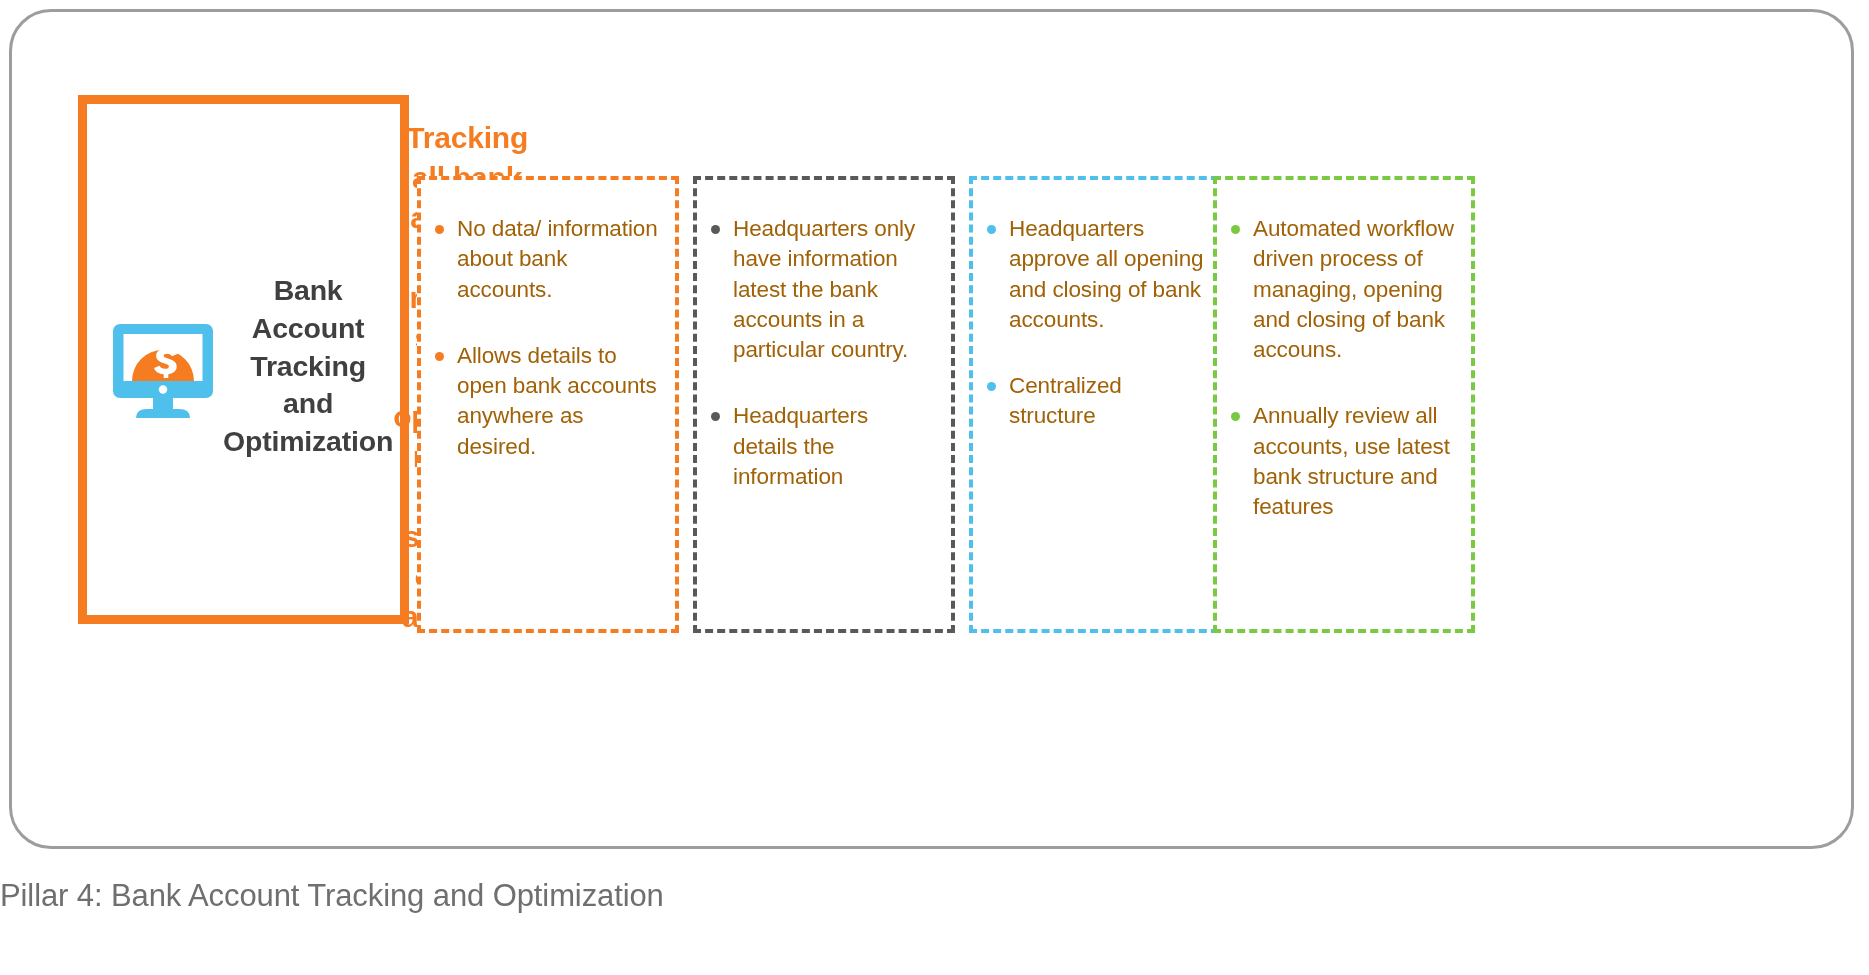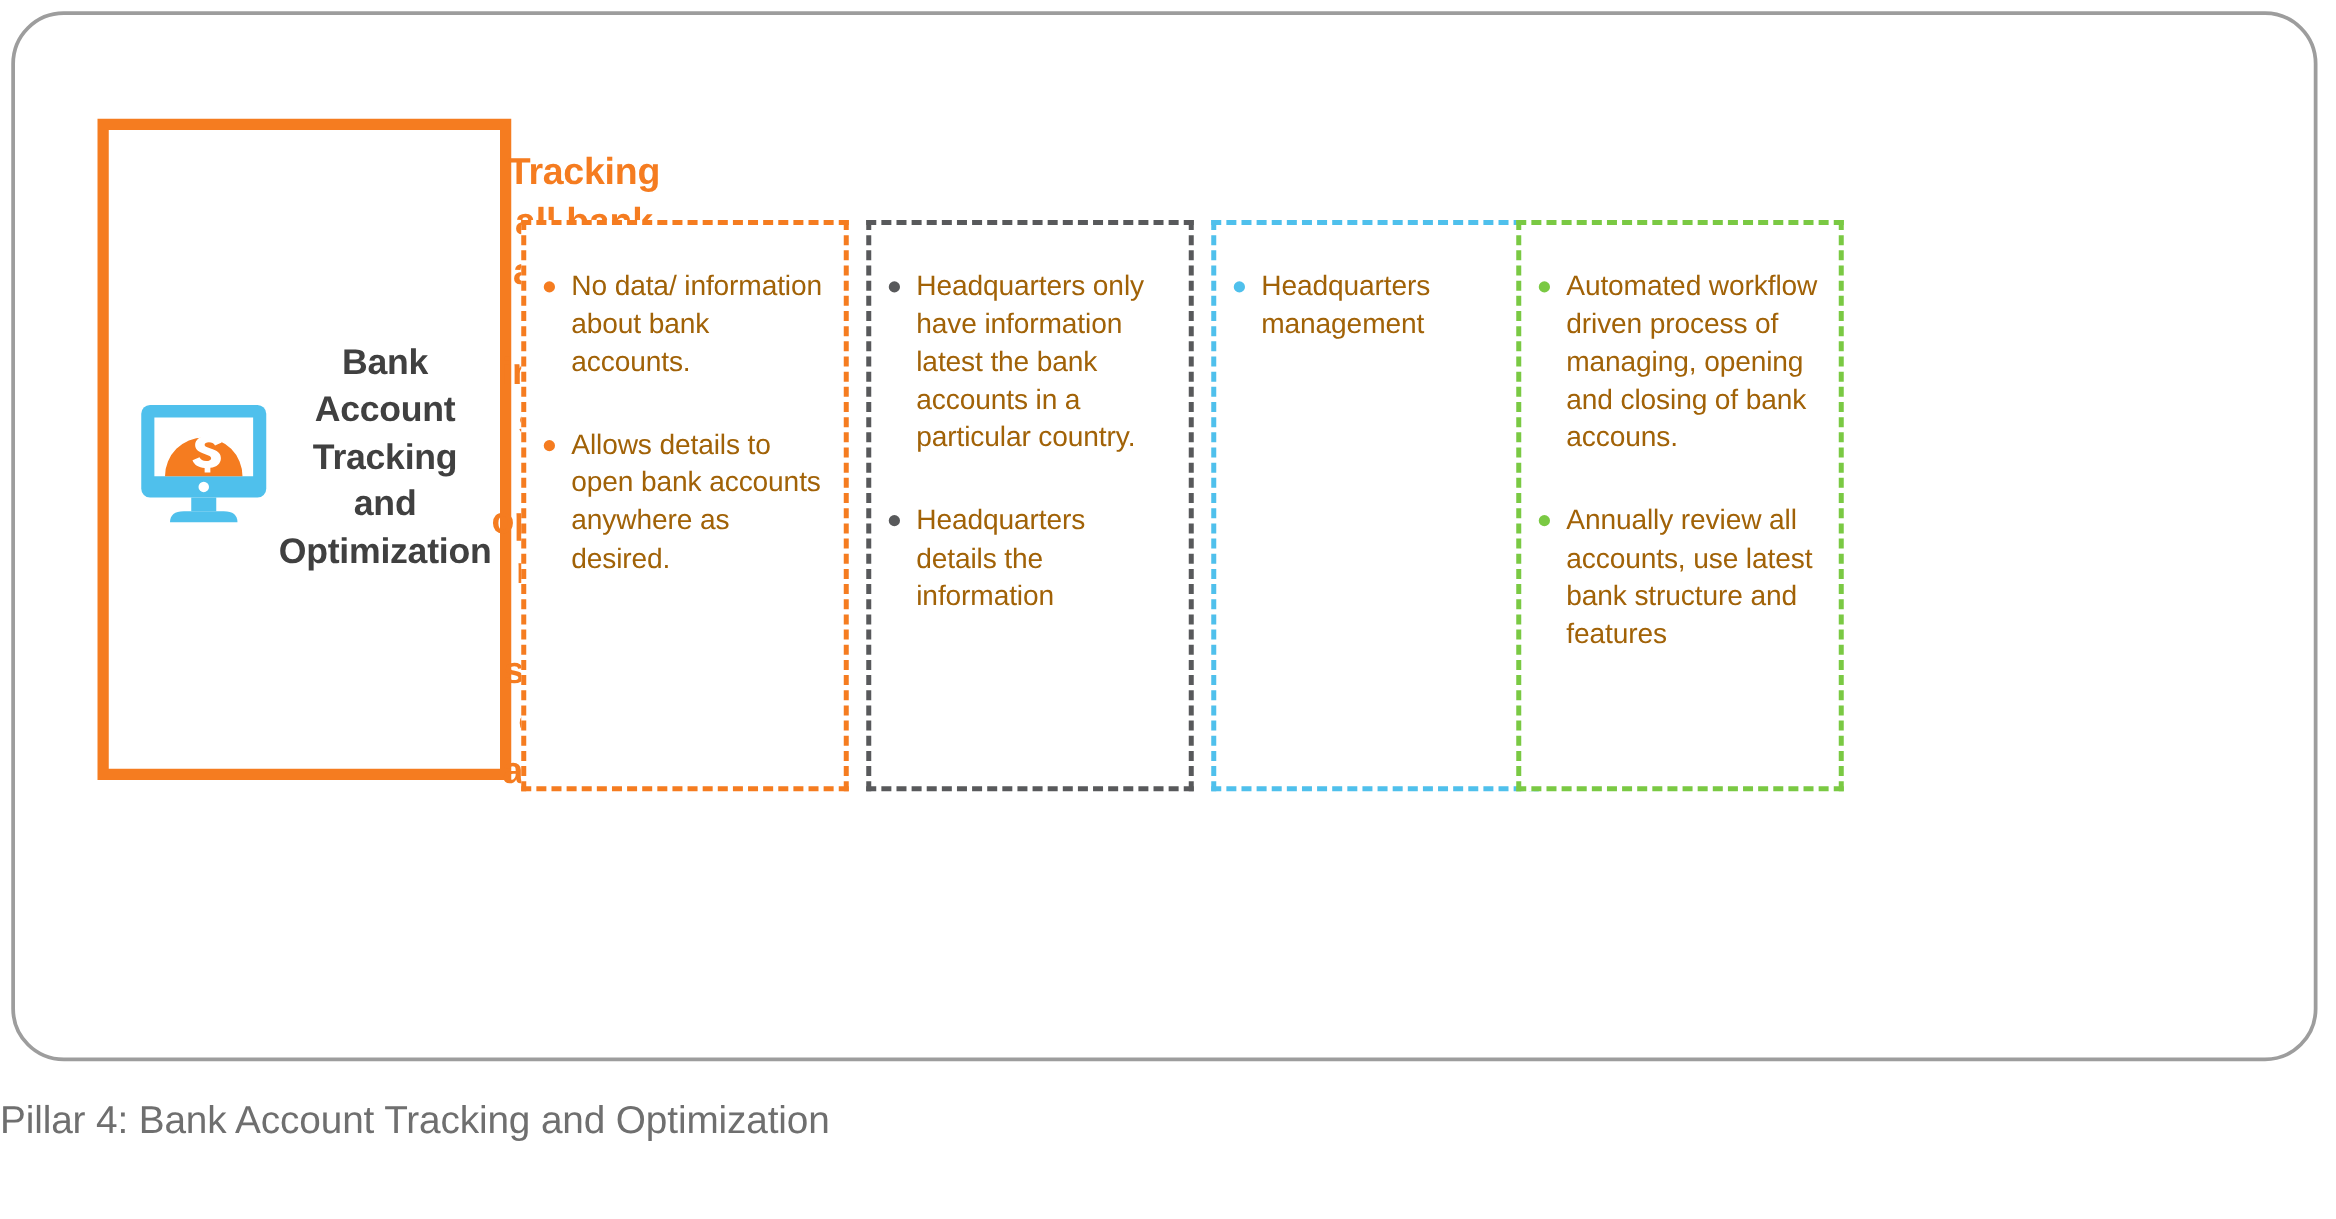--- a/index.html
+++ b/index.html
@@ -228,6 +228,10 @@
         <ul class="bullet-list">
           <li class="bullet-item">
             <span class="bullet-dot"></span>
+            <span>Headquarters approve all opening and closing of bank accounts.</span>
+          </li>
+          <li class="bullet-item">
+            <span class="bullet-dot"></span>
             <span>Headquarters management</span>
           </li>
         </ul>

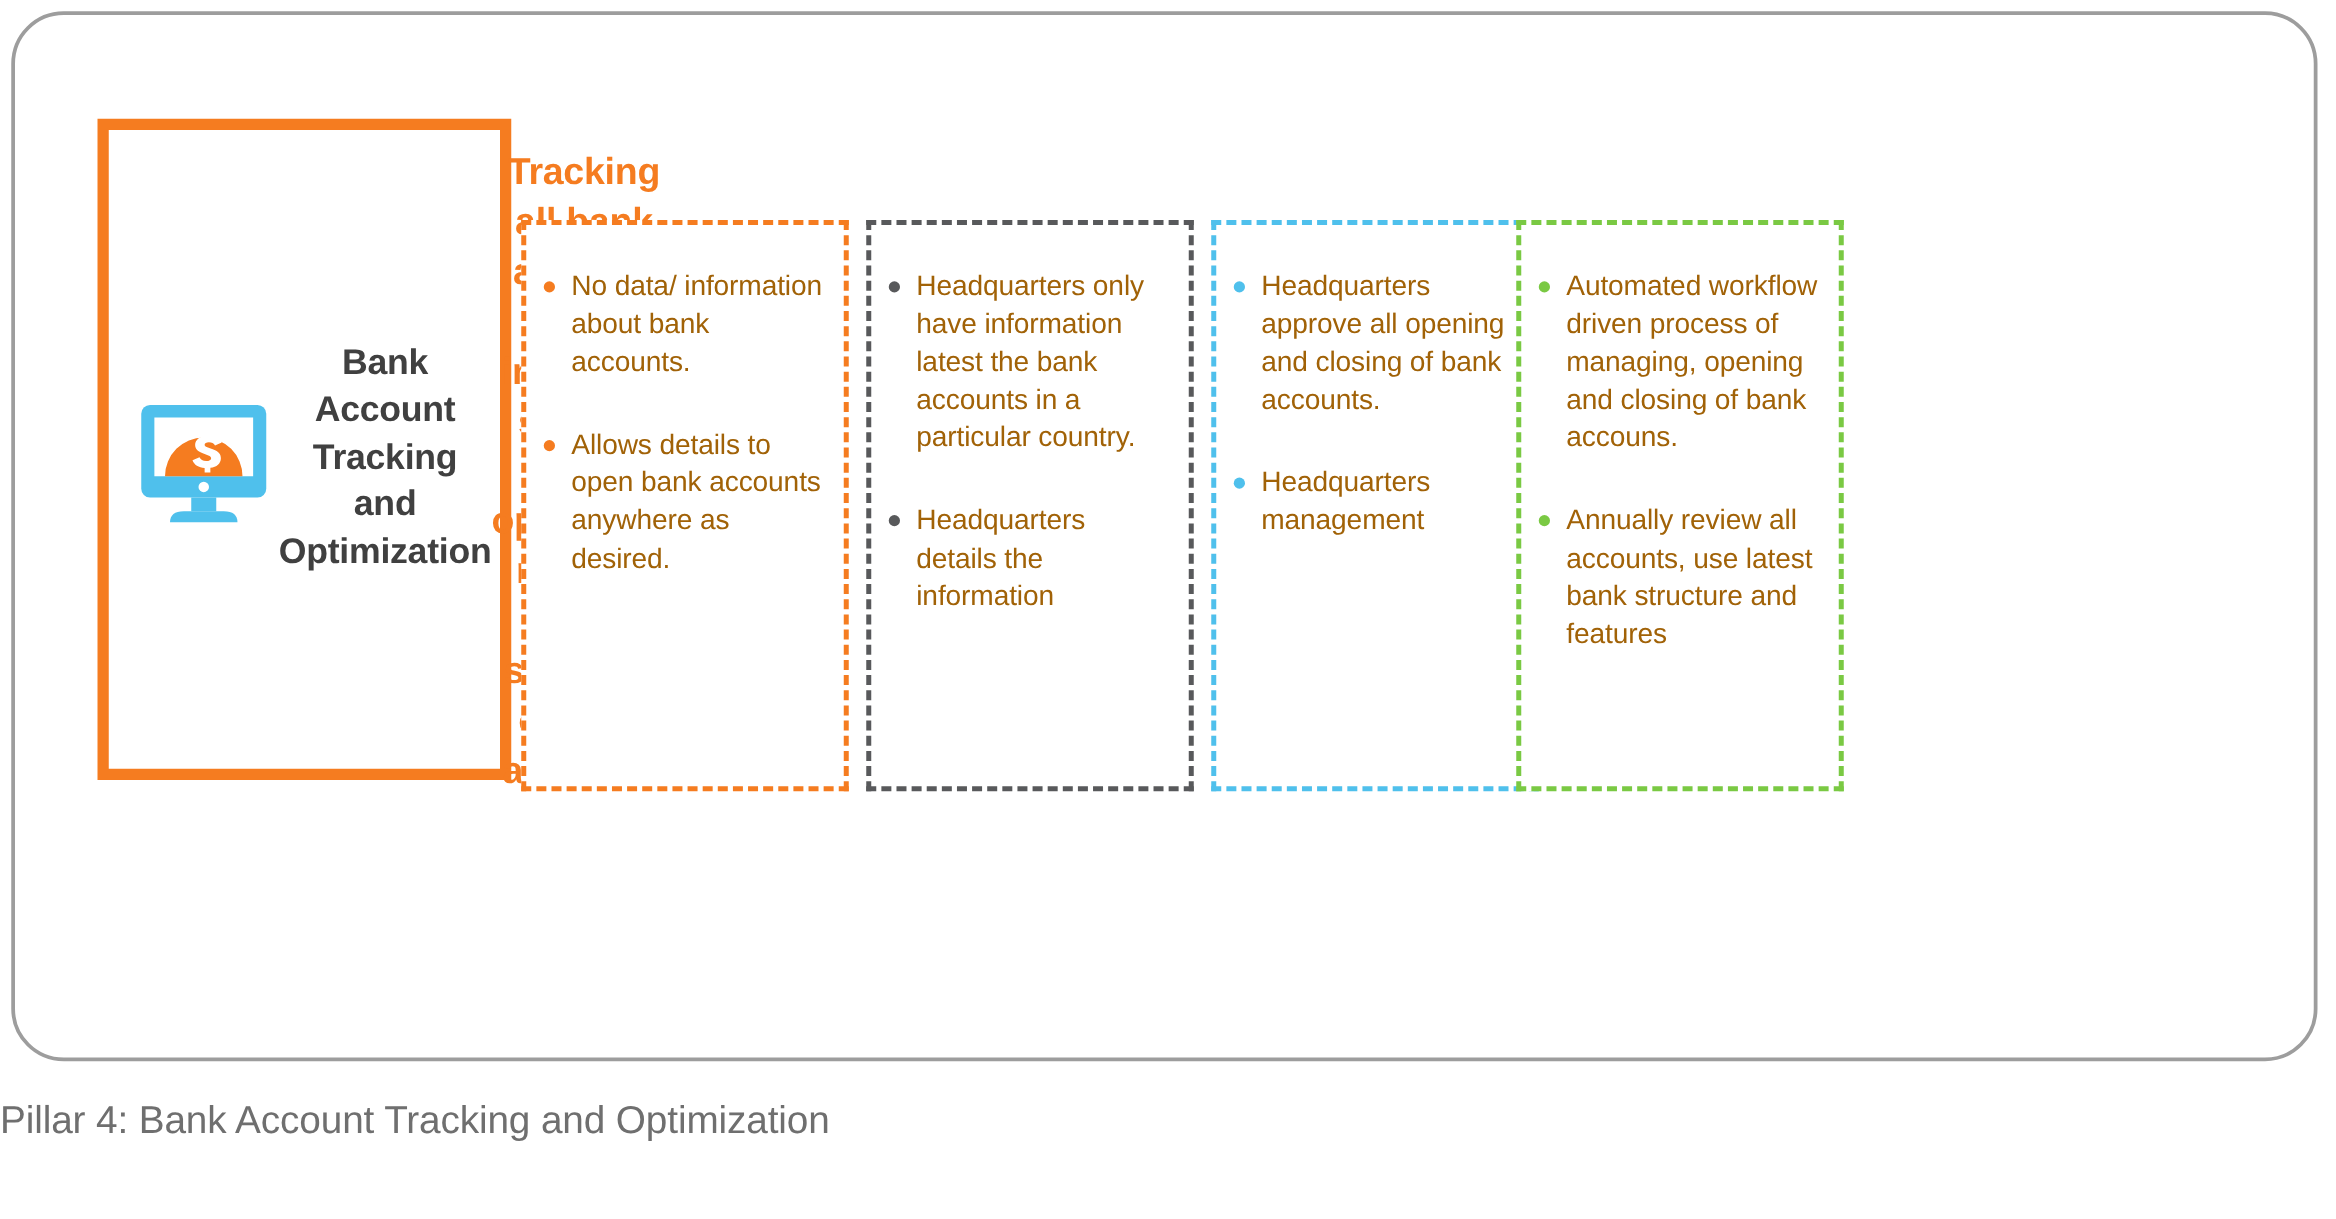--- a/index.html
+++ b/index.html
@@ -232,7 +232,7 @@
           </li>
           <li class="bullet-item">
             <span class="bullet-dot"></span>
-            <span>Headquarters management</span>
+            <span>Centralized structure</span>
           </li>
         </ul>
       </div>

